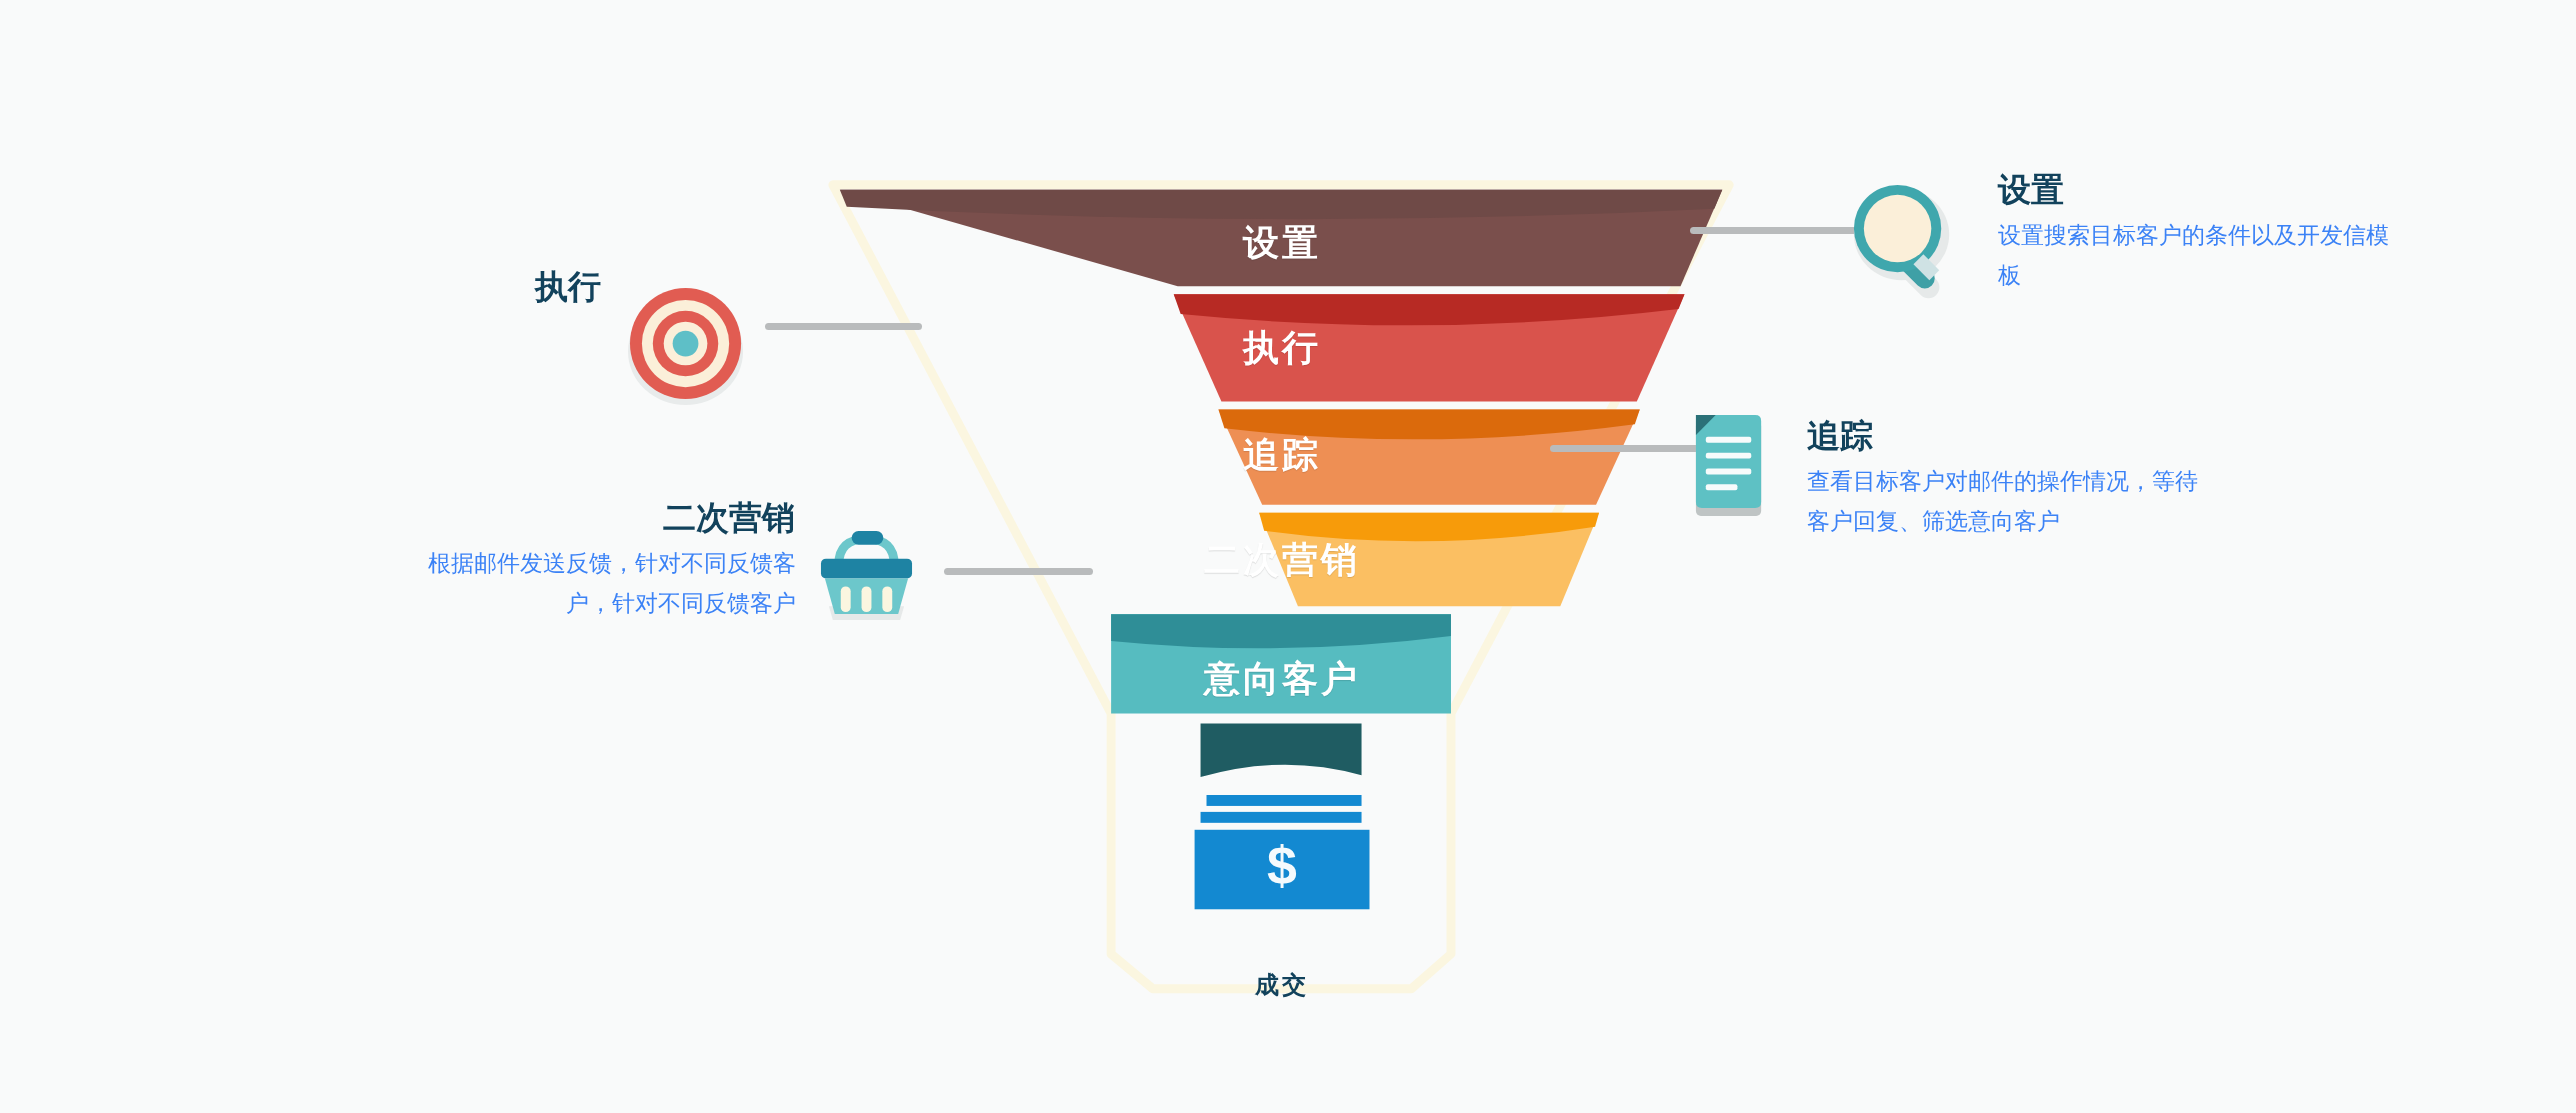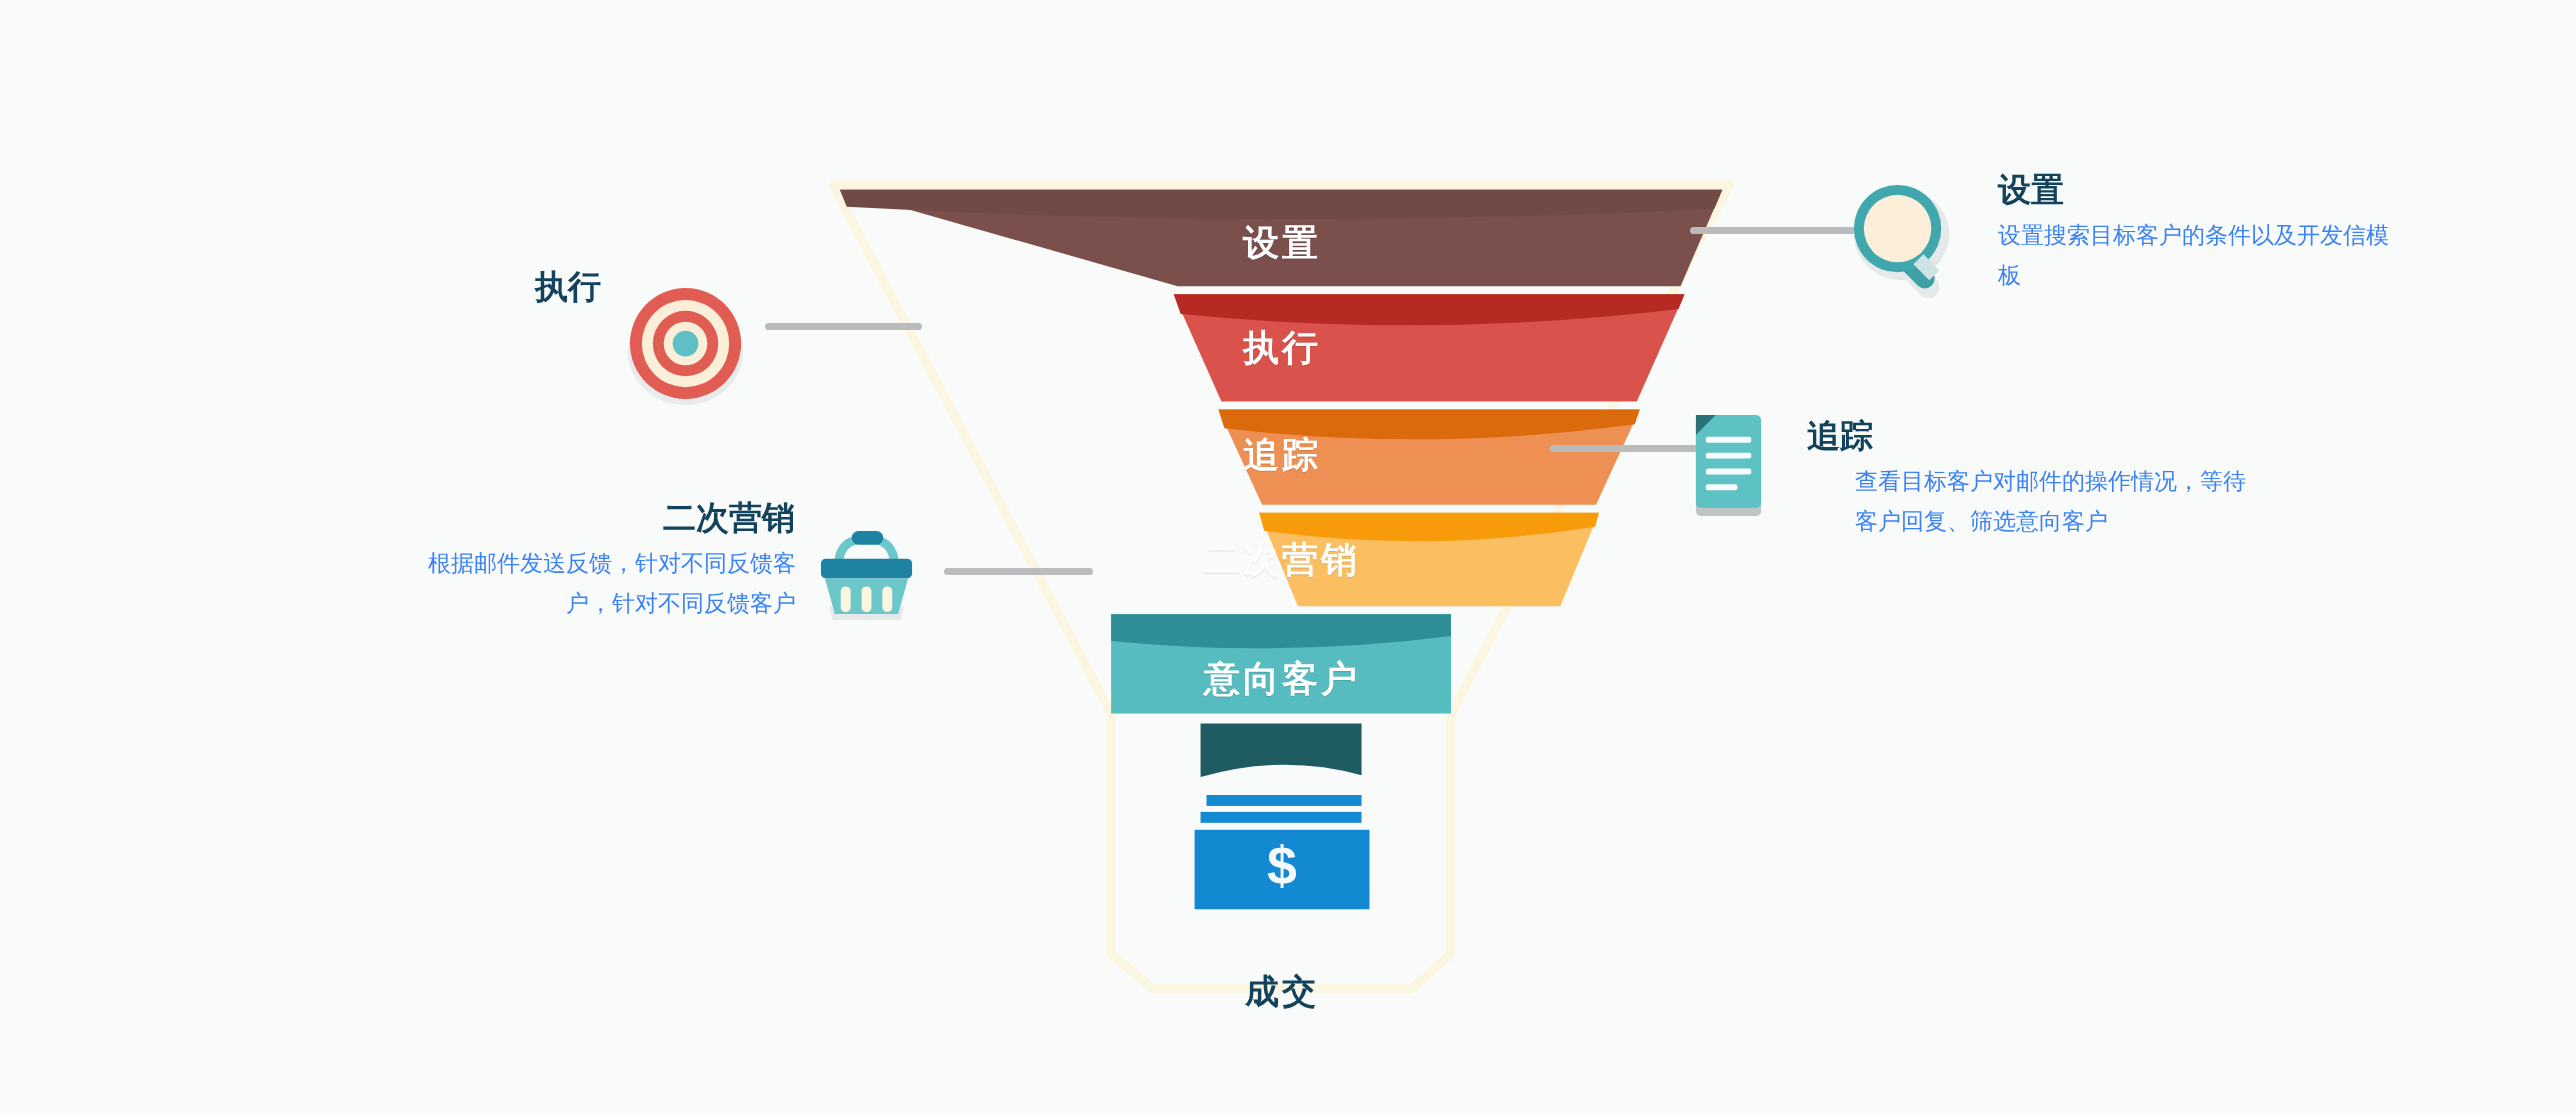--- a/index.html
+++ b/index.html
@@ -205,7 +205,7 @@
 
   <div class="callout right" style="left:1807px; top:415px; width:417px;">
     <div class="callout-title">追踪</div>
-    <div class="callout-desc" style="width:398px;margin-left:48px;">查看目标客户对邮件的操作情况，等待客户回复、筛选意向客户</div>
+    <div class="callout-desc" style="width:398px;">查看目标客户对邮件的操作情况，等待客户回复、筛选意向客户</div>
   </div>
 
   <div class="callout left" style="left:179px; top:266px; width:422px;">

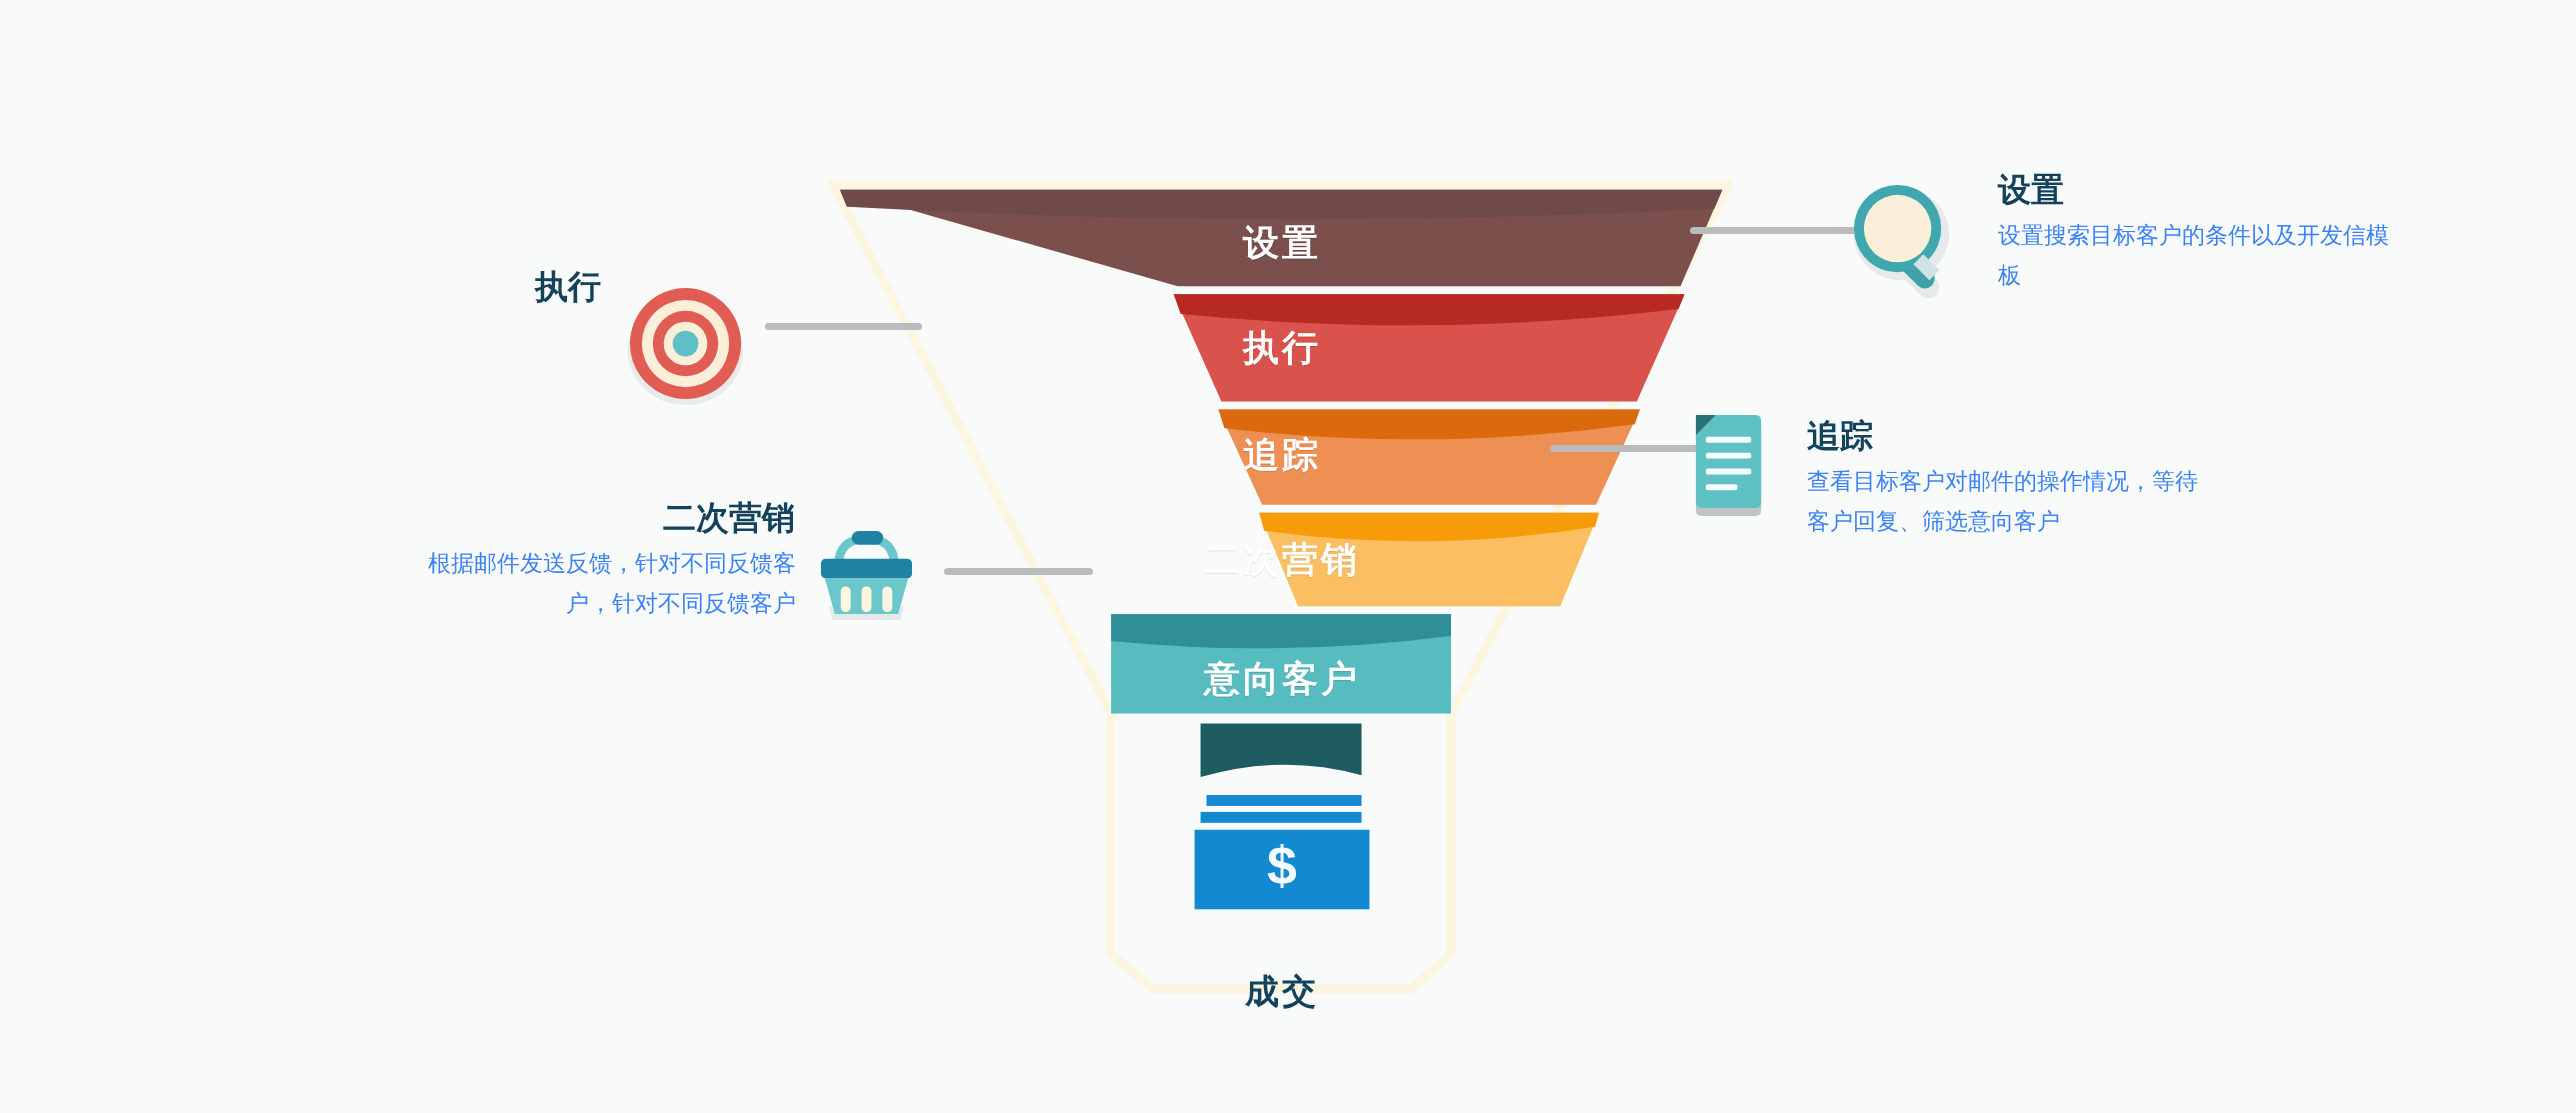--- a/index.html
+++ b/index.html
@@ -82,7 +82,7 @@
   
   #deal-label {
     position: absolute;
-    font-size: 34px;
+    font-size: 24px;
     font-weight: bold;
     color: #12425C;
     letter-spacing: 3px;

